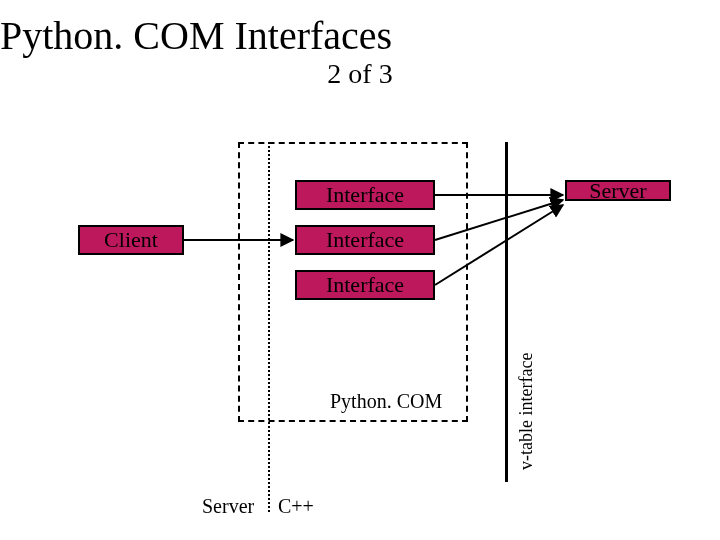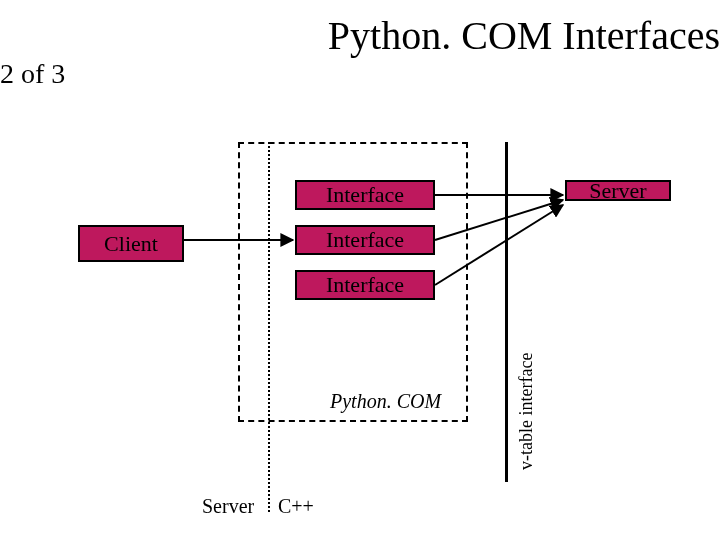--- a/index.html
+++ b/index.html
@@ -21,7 +21,7 @@
     top: 12px;
     left: 0;
     width: 100%;
-    text-align: right;
+    text-align: left;
     font-size: 40px;
     font-weight: 400;
   }

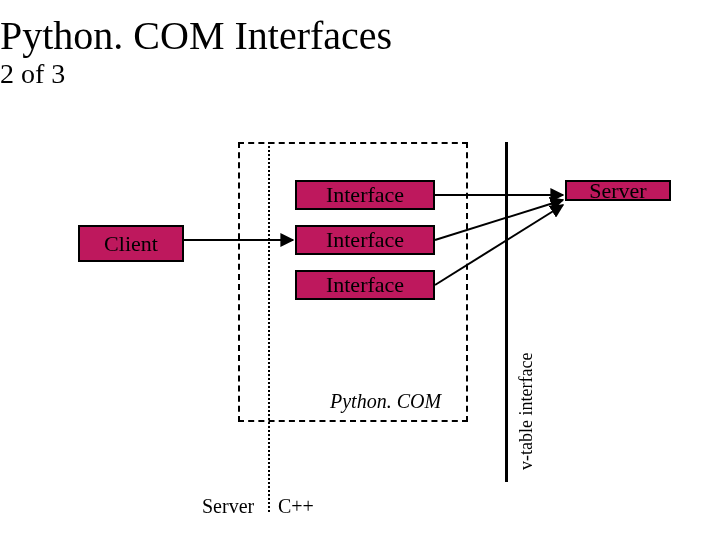--- a/index.html
+++ b/index.html
@@ -30,7 +30,7 @@
     top: 58px;
     left: 0;
     width: 100%;
-    text-align: left;
+    text-align: center;
     font-size: 28px;
   }
   .box {

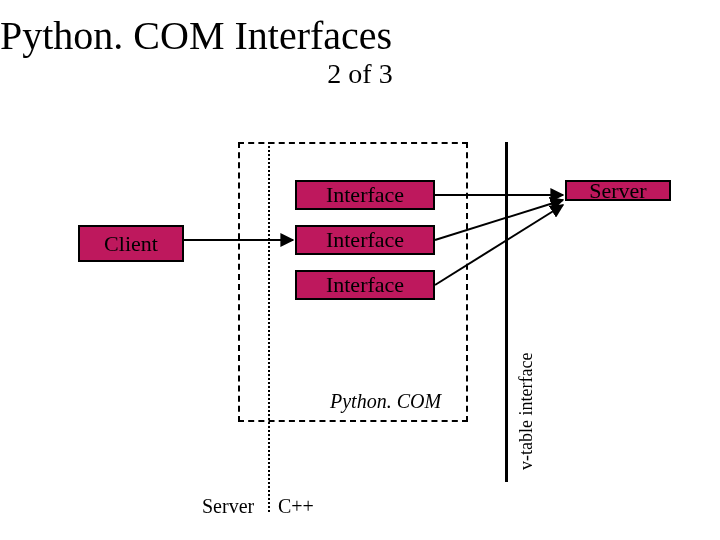--- a/index.html
+++ b/index.html
@@ -91,7 +91,7 @@
 
   <div class="solid-vline" style="left:505px; top:142px; width:3px; height:340px;"></div>
 
-  <div class="box" style="left:78px; top:225px; width:106px; height:37px;">
+  <div class="box" style="left:78px; top:225px; width:106px; height:30px;">
     <span>Client</span>
   </div>
 

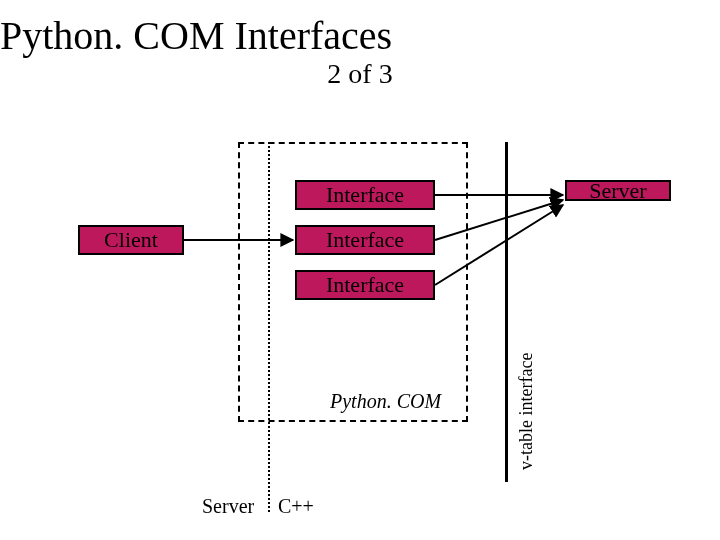--- a/index.html
+++ b/index.html
@@ -109,7 +109,7 @@
     <span>Interface</span>
   </div>
 
-  <div class="label" style="left:330px; top:390px;font-style:italic;">Python. COM</div>
+  <div class="label" style="left:330px; top:390px;">Python. COM</div>
 
   <div class="vlabel" style="left:516px; top:470px;">v-table interface</div>
 

